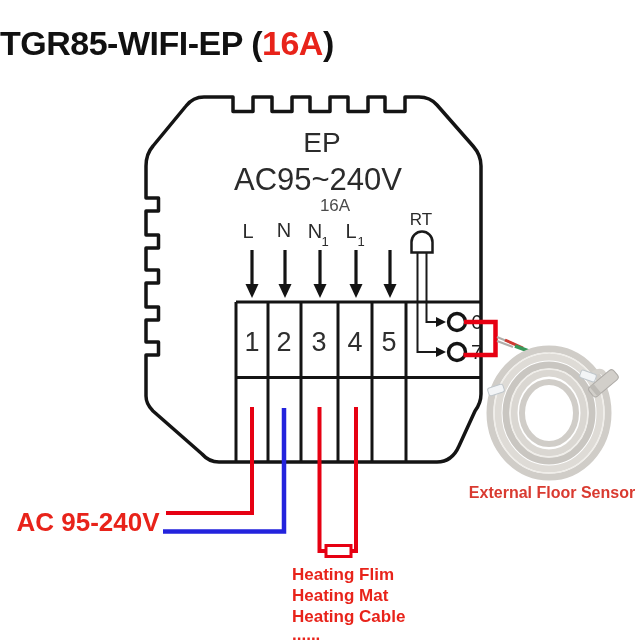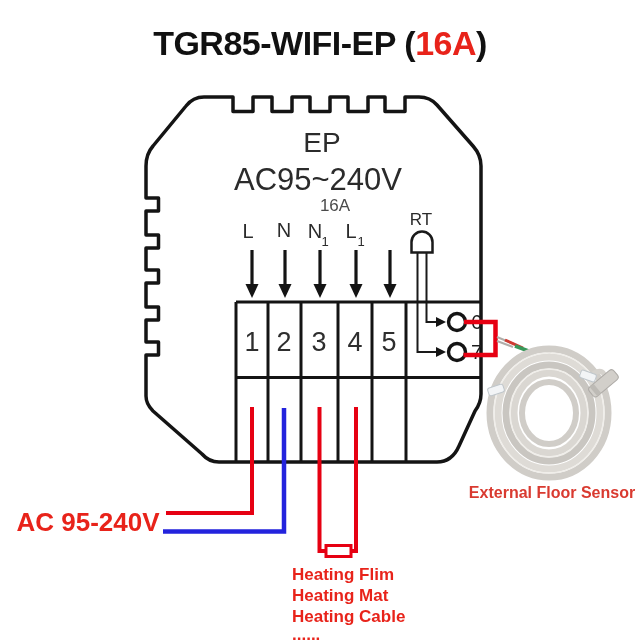--- a/index.html
+++ b/index.html
@@ -5,7 +5,7 @@
   html,body{margin:0;padding:0;background:#ffffff;}
   .canvas{position:relative;width:640px;height:640px;background:#ffffff;overflow:hidden;
           font-family:"Liberation Sans",sans-serif;}
-  .title{position:absolute;top:24px;left:0;width:640px;text-align:center;
+  .title{position:absolute;top:24px;left:0;width:640px;text-align:left;
          font-size:34px;font-weight:600;letter-spacing:-0.5px;color:#111;}
   .title .red{color:#e8231a;}
   svg{position:absolute;left:0;top:0;}

